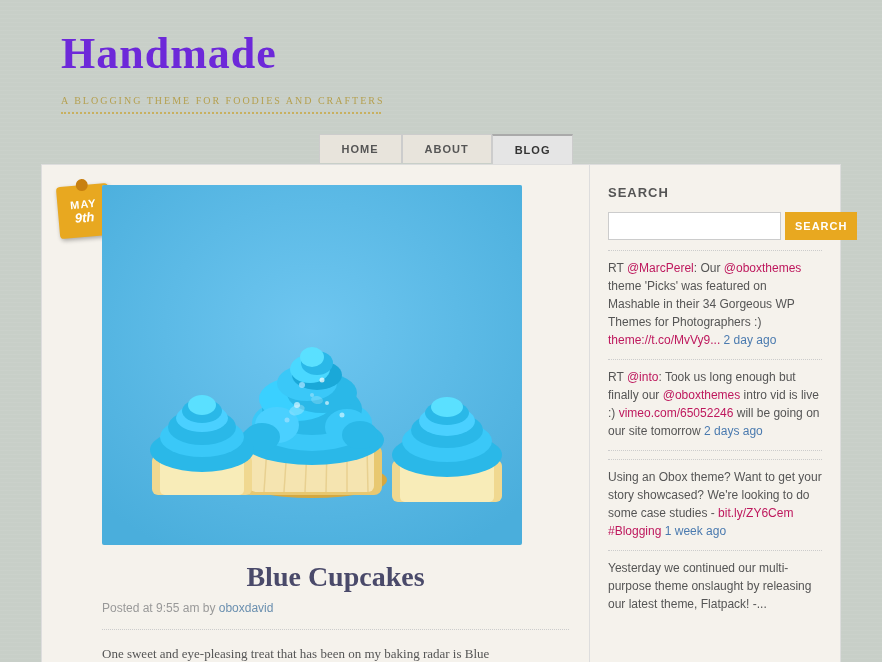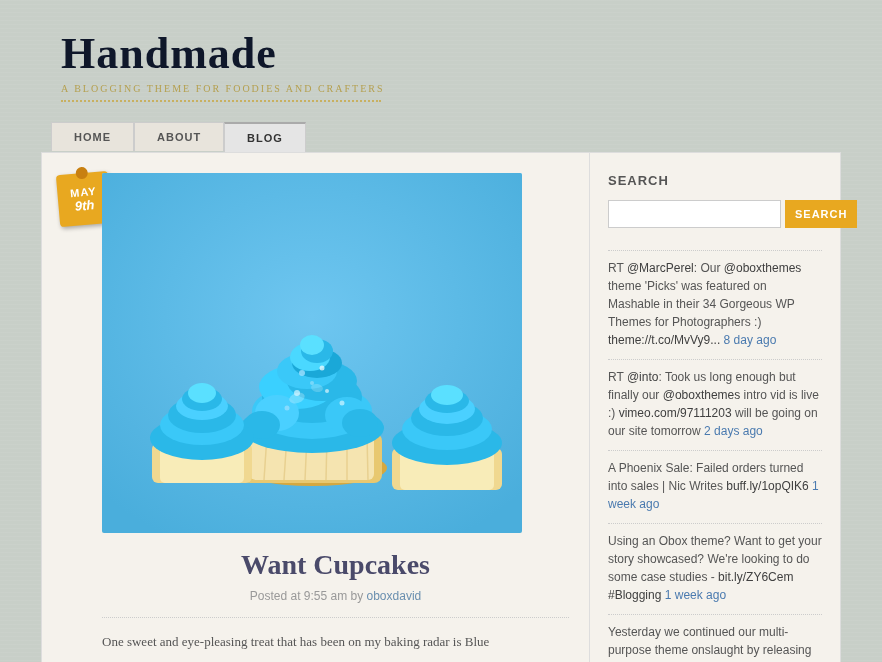--- a/index.html
+++ b/index.html
@@ -29,7 +29,7 @@
     .site-title {
       font-size: 44px;
       font-weight: bold;
-      color: #0f172a;
+      color: #6d28d9;
       font-family: Georgia, serif;
       letter-spacing: 1px;
     }

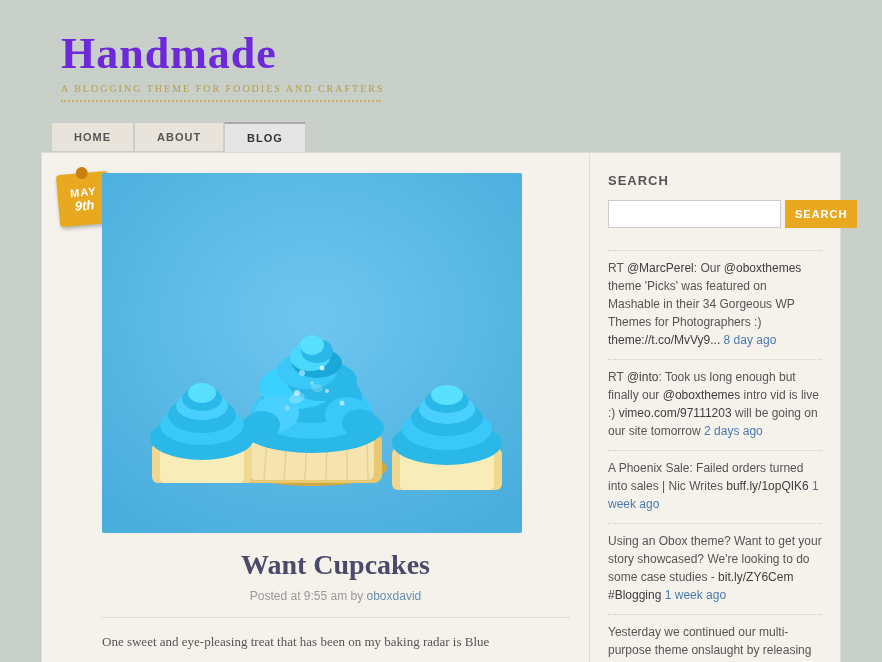--- a/index.html
+++ b/index.html
@@ -38,7 +38,7 @@
       letter-spacing: 2px;
       color: #b5a050;
       text-transform: uppercase;
-      margin-top: 4px;
+      margin-top: 16px;
     }
     .tagline-line {
       border: none;

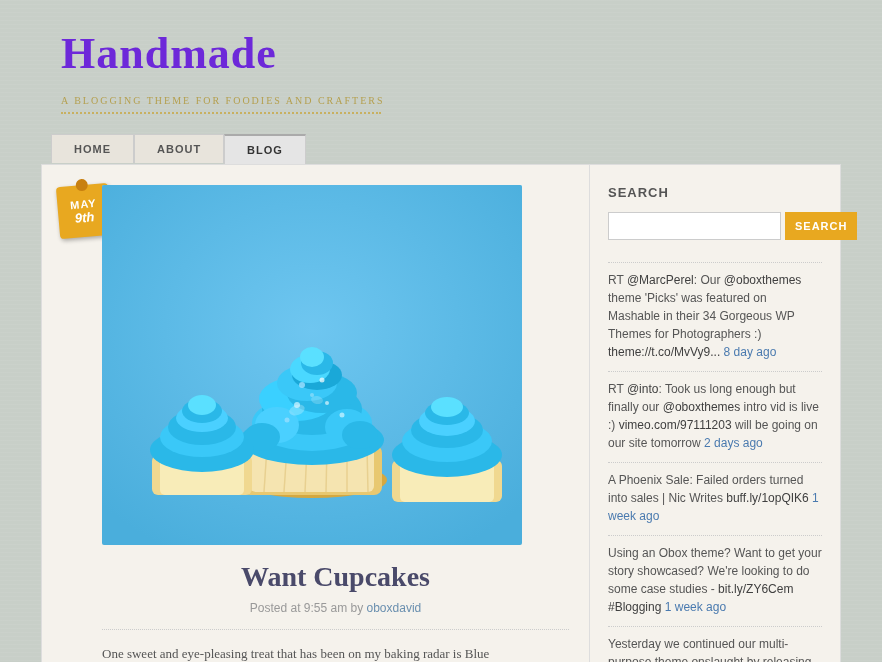--- a/index.html
+++ b/index.html
@@ -57,6 +57,7 @@
       display: flex;
       gap: 0;
       padding-left: 10px;
+      justify-content: center;
     }
     .nav-item a {
       display: block;

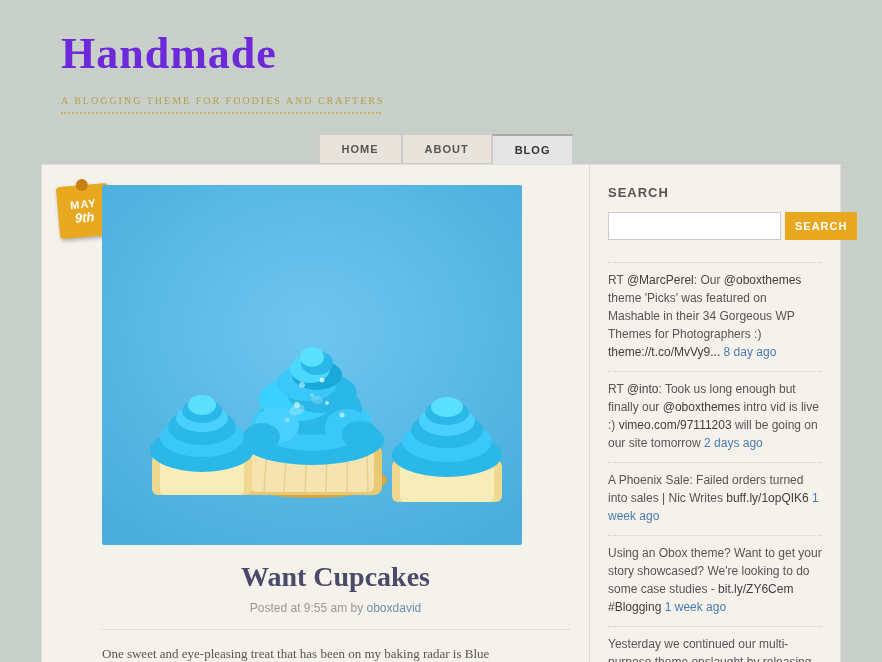--- a/index.html
+++ b/index.html
@@ -208,7 +208,7 @@
     }
 
     .sidebar-section {
-      margin-bottom: 22px;
+      margin-bottom: 10px;
     }
     .sidebar-heading {
       font-size: 13px;

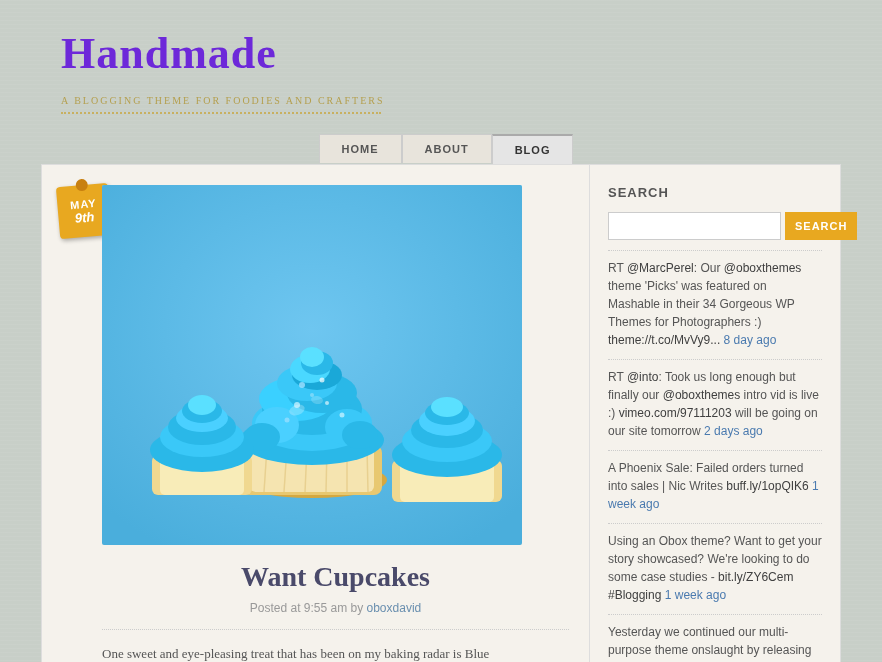--- a/index.html
+++ b/index.html
@@ -261,7 +261,7 @@
       font-family: Arial, sans-serif;
     }
     .tweet a {
-      color: #404040;
+      color: #be185d;
       text-decoration: none;
       text-align: center;
     }

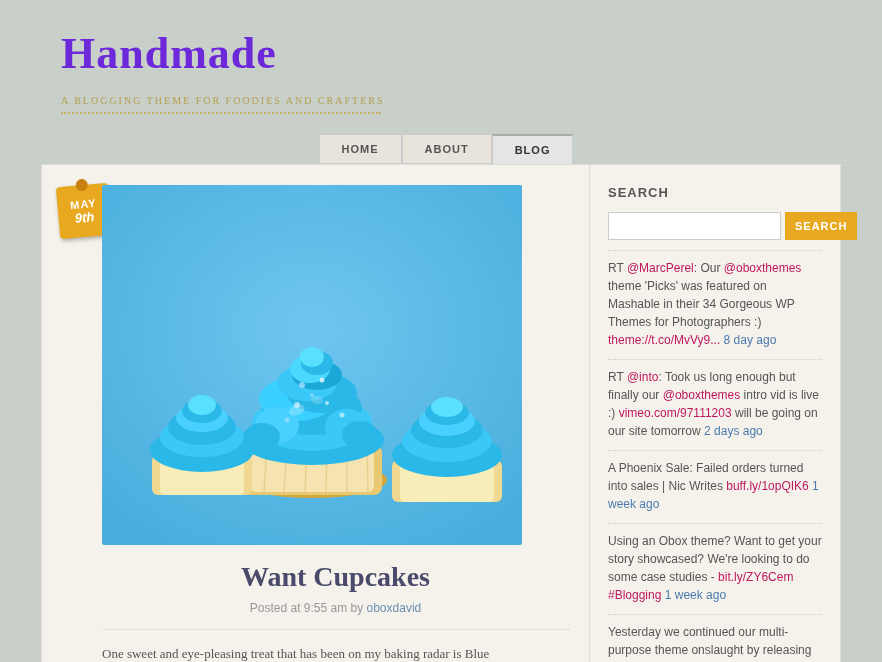--- a/index.html
+++ b/index.html
@@ -413,7 +413,7 @@
       <div class="sidebar-section">
 
         <div class="tweet">
-          RT <a href="#">@MarcPerel</a>: Our <a href="#">@oboxthemes</a> theme 'Picks' was featured on Mashable in their 34 Gorgeous WP Themes for Photographers :) <a href="#">theme://t.co/MvVy9...</a> <span class="time">8 day ago</span>
+          RT <a href="#">@MarcPerel</a>: Our <a href="#">@oboxthemes</a> theme 'Picks' was featured on Mashable in their 34 Gorgeous WP Themes for Photographers :) <a href="#">theme://t.co/MvVy9...</a> <span class="time">2 day ago</span>
         </div>
         <hr class="sidebar-divider">
         <div class="tweet">

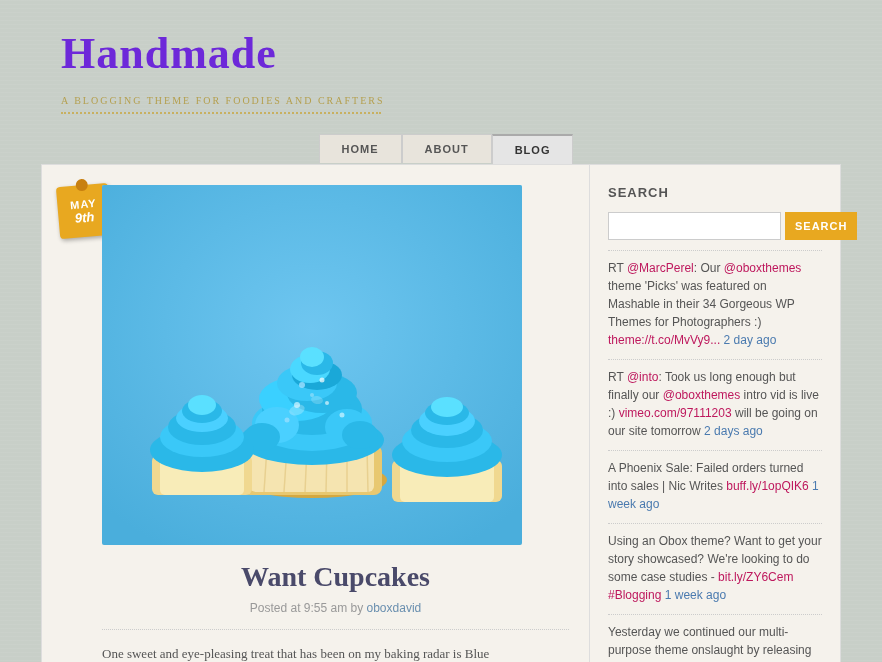--- a/index.html
+++ b/index.html
@@ -417,7 +417,7 @@
         </div>
         <hr class="sidebar-divider">
         <div class="tweet">
-          RT <a href="#">@into</a>: Took us long enough but finally our <a href="#">@oboxthemes</a> intro vid is live :) <a href="#">vimeo.com/97111203</a> will be going on our site tomorrow <span class="time">2 days ago</span>
+          RT <a href="#">@into</a>: Took us long enough but finally our <a href="#">@oboxthemes</a> intro vid is live :) <a href="#">vimeo.com/65052246</a> will be going on our site tomorrow <span class="time">2 days ago</span>
         </div>
         <hr class="sidebar-divider">
         <div class="tweet">

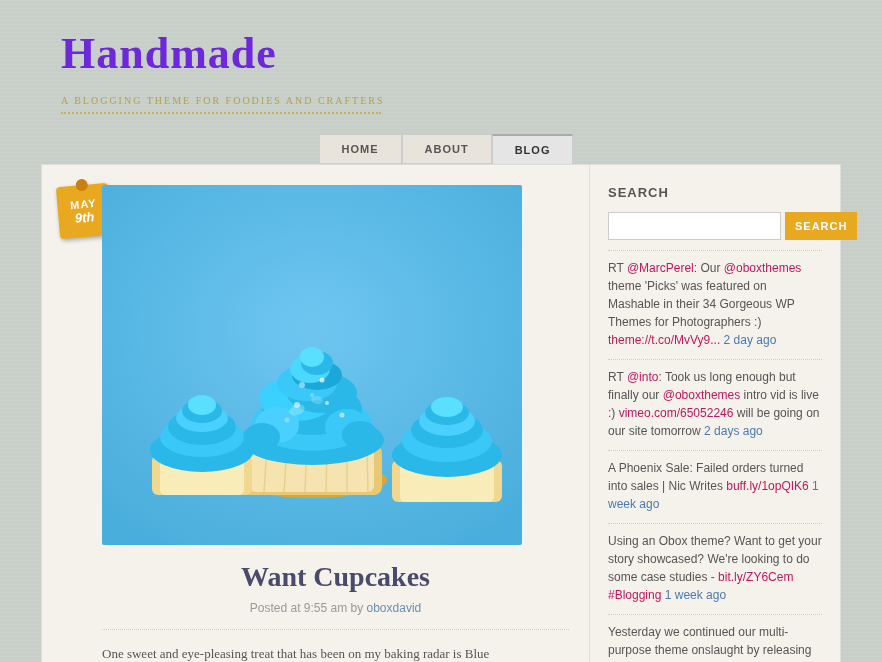--- a/index.html
+++ b/index.html
@@ -420,9 +420,6 @@
           RT <a href="#">@into</a>: Took us long enough but finally our <a href="#">@oboxthemes</a> intro vid is live :) <a href="#">vimeo.com/65052246</a> will be going on our site tomorrow <span class="time">2 days ago</span>
         </div>
         <hr class="sidebar-divider">
-        <div class="tweet">
-          A Phoenix Sale: Failed orders turned into sales | Nic Writes <a href="#">buff.ly/1opQIK6</a> <span class="time">1 week ago</span>
-        </div>
         <hr class="sidebar-divider">
         <div class="tweet">
           Using an Obox theme? Want to get your story showcased? We're looking to do some case studies - <a href="#">bit.ly/ZY6Cem</a> <a href="#">#Blogging</a> <span class="time">1 week ago</span>

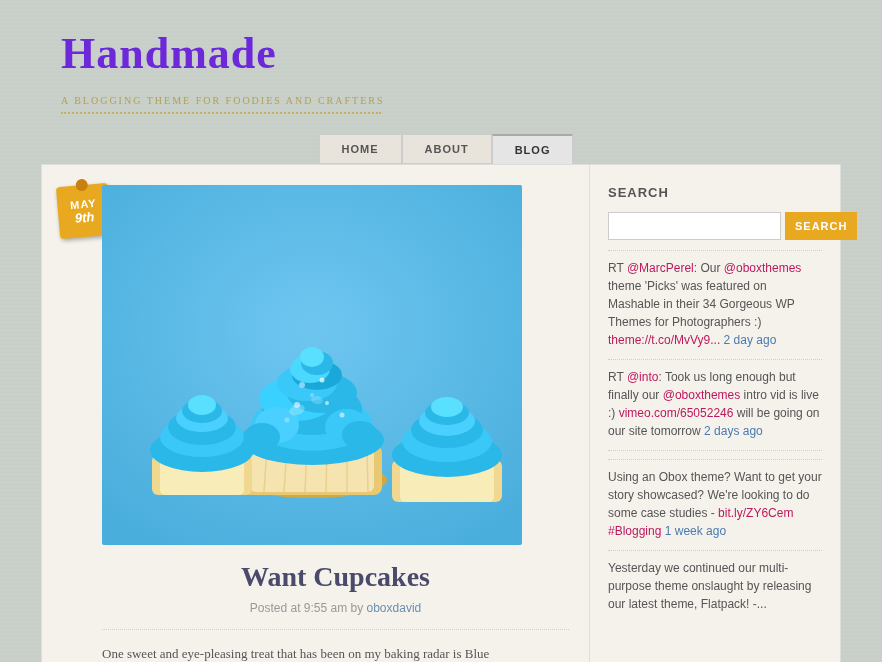--- a/index.html
+++ b/index.html
@@ -386,7 +386,7 @@
         </div>
       </div>
 
-      <h2 class="post-title">Want Cupcakes</h2>
+      <h2 class="post-title">Blue Cupcakes</h2>
 
       <p class="post-meta">
         <span>Posted at 9:55 am by</span>

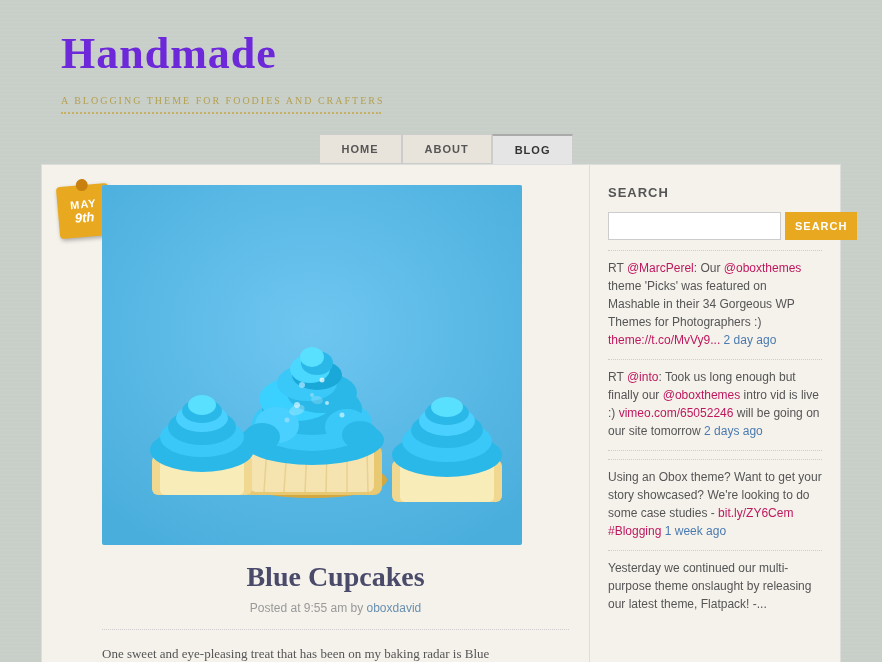--- a/index.html
+++ b/index.html
@@ -180,7 +180,7 @@
     .post-meta {
       font-size: 12px;
       color: #999;
-      text-align: center;
+      text-align: left;
       font-family: Arial, sans-serif;
       margin-bottom: 14px;
     }

